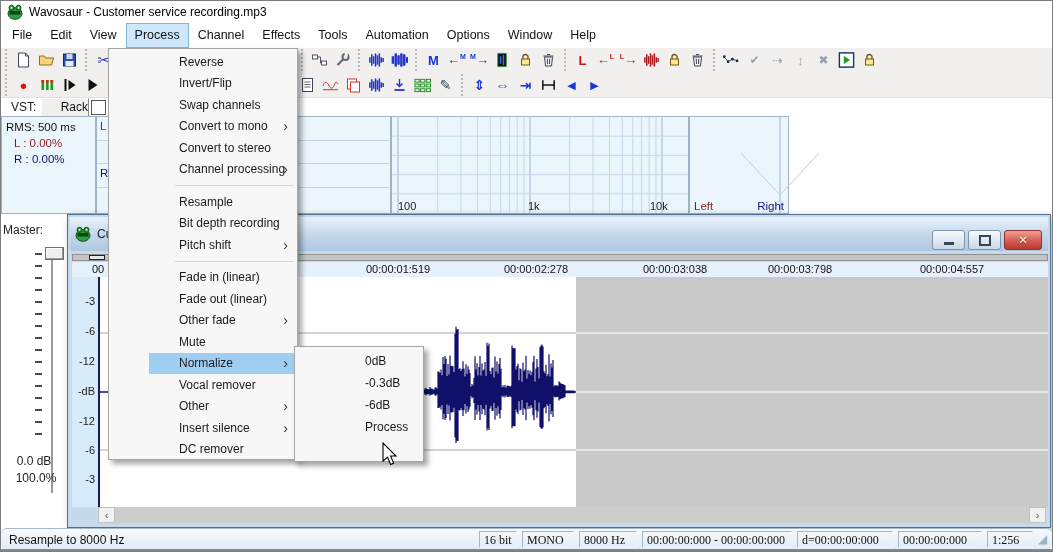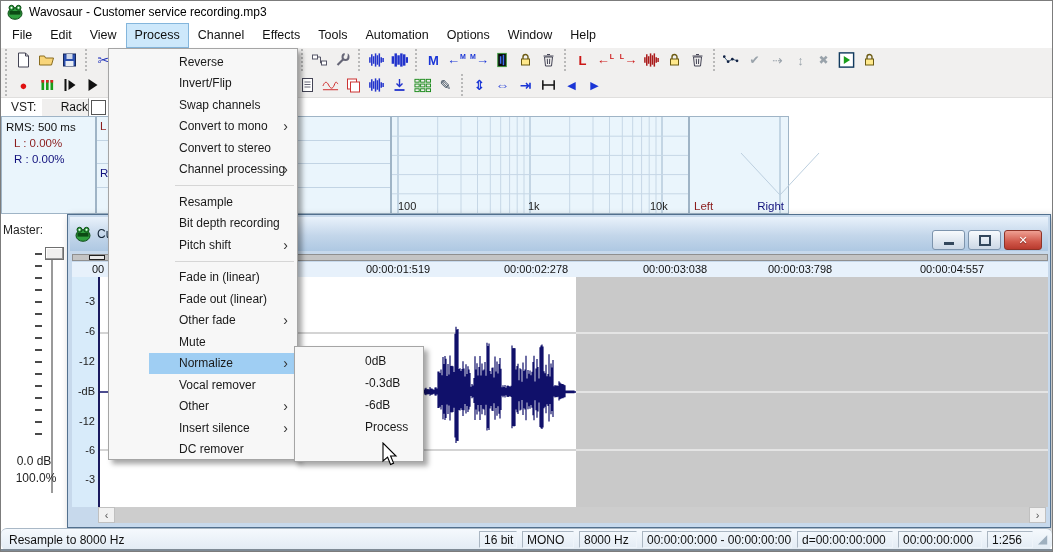--- a/index.html
+++ b/index.html
@@ -77,7 +77,7 @@
              border-top:1px solid #a9b8c6;display:flex;align-items:center;z-index:3;border-radius:6px;}
   .status-msg{flex:1;padding-left:8px;font-size:12px;color:#111;}
   .status-cell{height:17px;line-height:16px;font-size:12px;color:#111;padding:0 4px;margin-right:5px;white-space:nowrap;overflow:hidden;
-               border:1px solid;border-color:#aab6c2 #eef4fa #eef4fa #aab6c2;box-sizing:border-box;}
+               border:1px solid;border-color:#aab6c2 #eef4fa #eef4fa #aab6c2;box-sizing:border-box;font-family:Liberation Serif, serif;}
   .grip{width:14px;height:17px;color:#9fb0bf;font-size:12px;line-height:17px;}
   .bottom-strip{position:absolute;left:0;top:548px;width:100%;height:4px;background:#7e8a95;z-index:4;}
   

